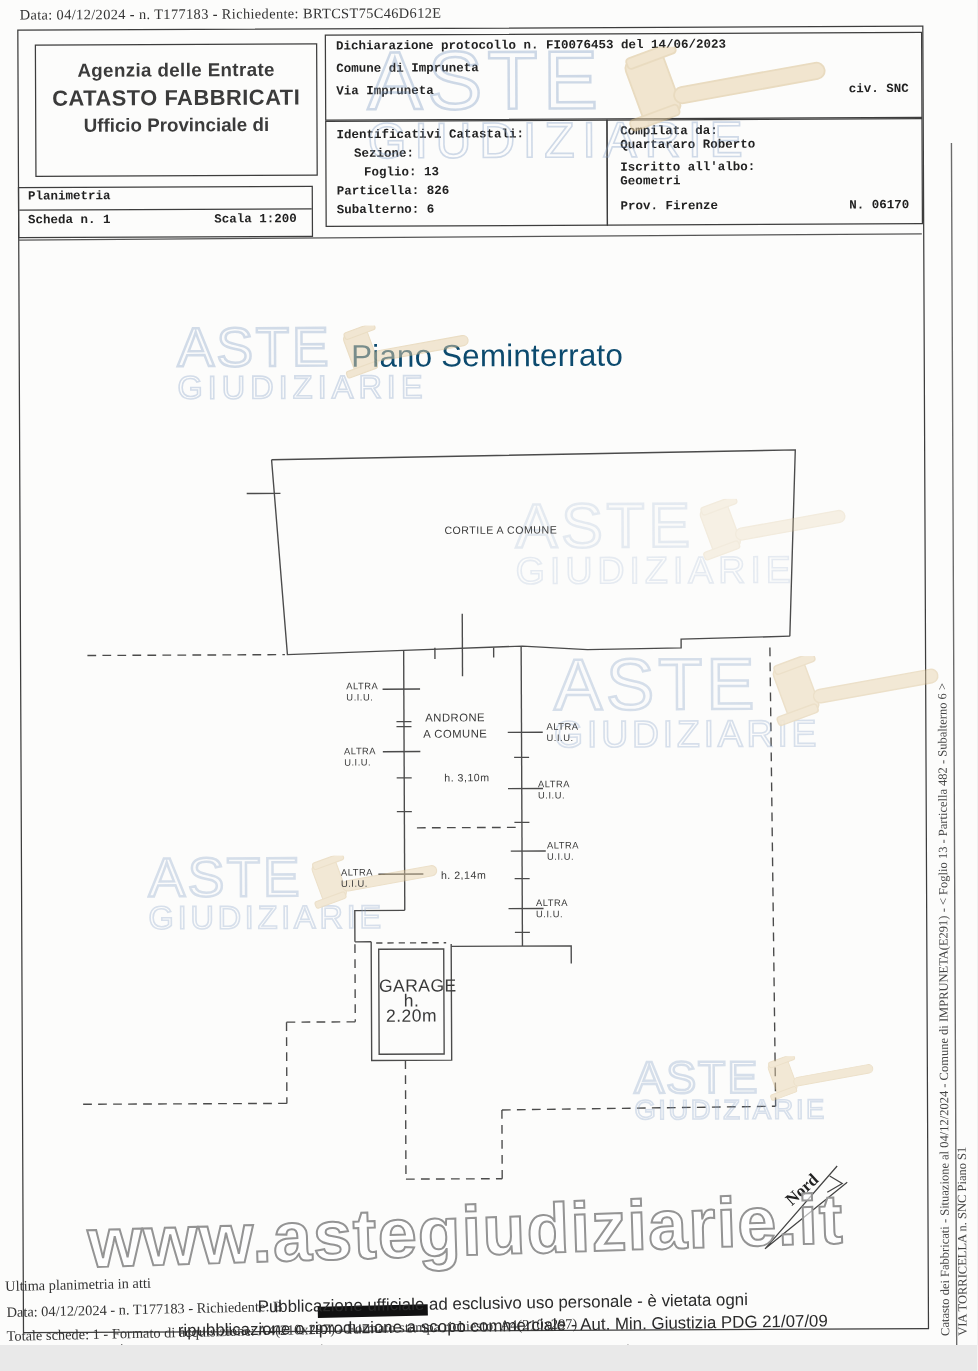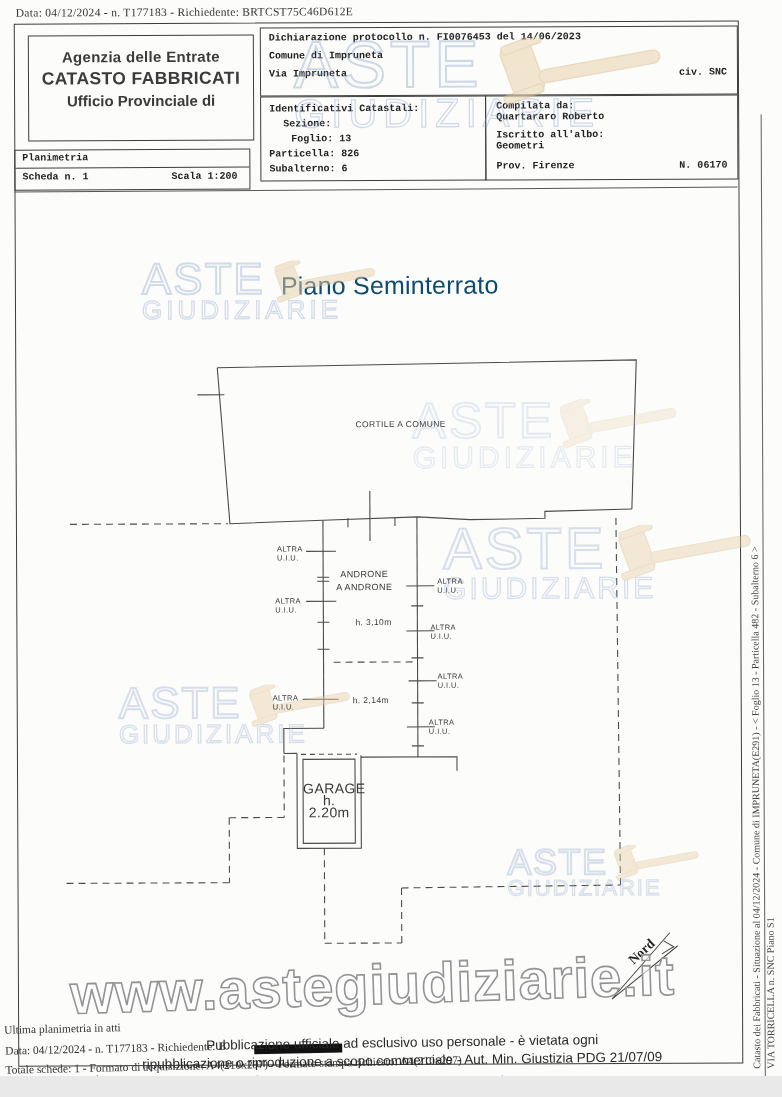--- a/index.html
+++ b/index.html
@@ -206,7 +206,7 @@
 
   <div class="plabel pl-center" style="left:328px; top:568px; width:72px; font-size:9px; line-height:13px;">
     <div>ANDRONE</div>
-    <div>A ANDRONE</div>
+    <div>A COMUNE</div>
   </div>
   <div class="plabel" style="left:355px; top:618px; font-size:8.5px;">h. 3,10m</div>
   <div class="plabel" style="left:352px; top:696px; font-size:8.5px;">h. 2,14m</div>

